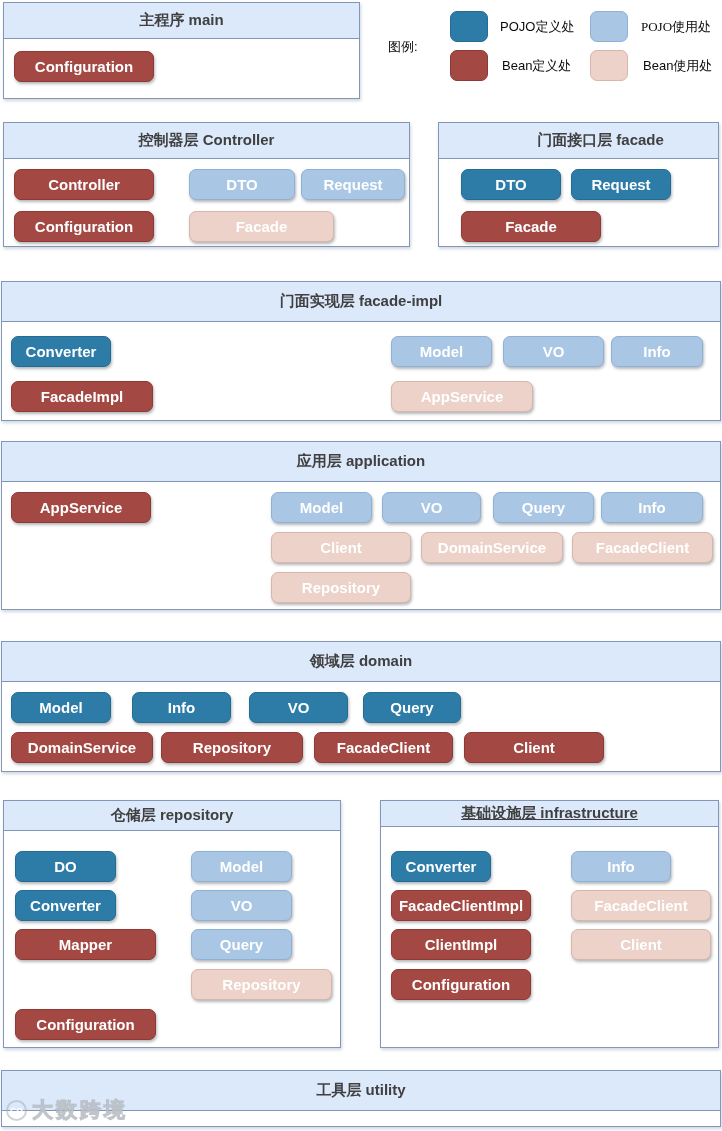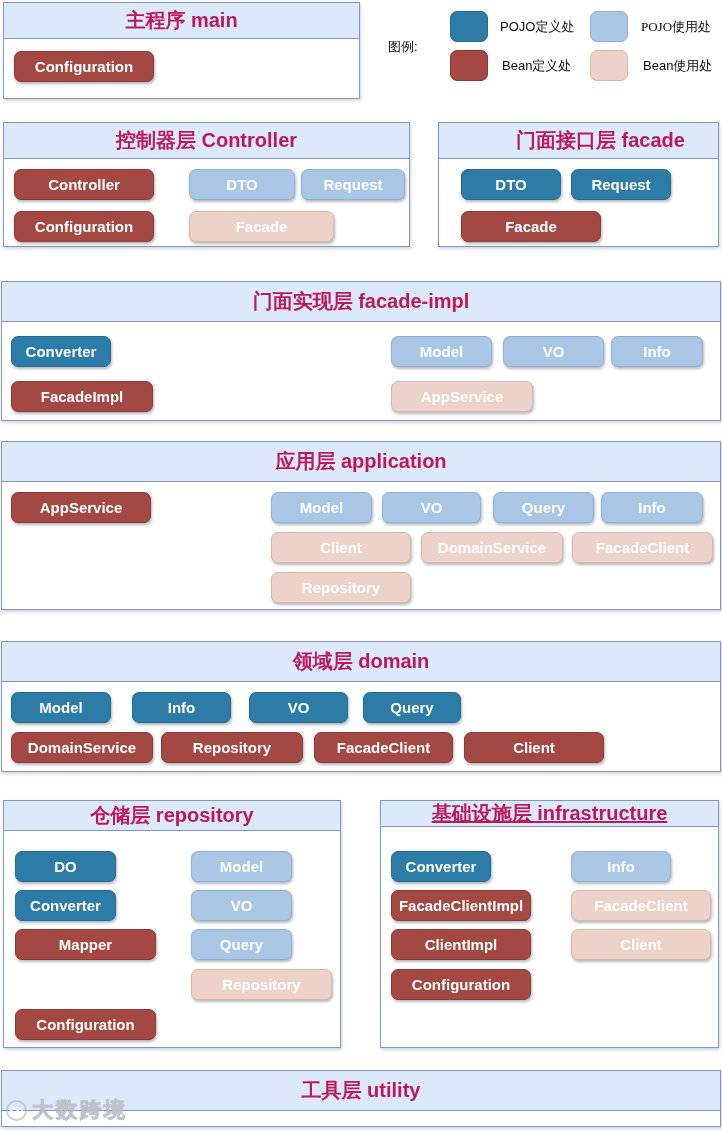--- a/index.html
+++ b/index.html
@@ -14,7 +14,7 @@
   .box-header{
     background:#dce9fa;border-bottom:1px solid #8296b8;
     display:flex;align-items:center;justify-content:center;
-    font-weight:bold;font-size:20px;color:#be185d;box-sizing:border-box;
+    font-weight:bold;font-size:15px;color:#404040;box-sizing:border-box;
   }
   .chip{
     position:absolute;height:31px;border-radius:7px;box-sizing:border-box;

